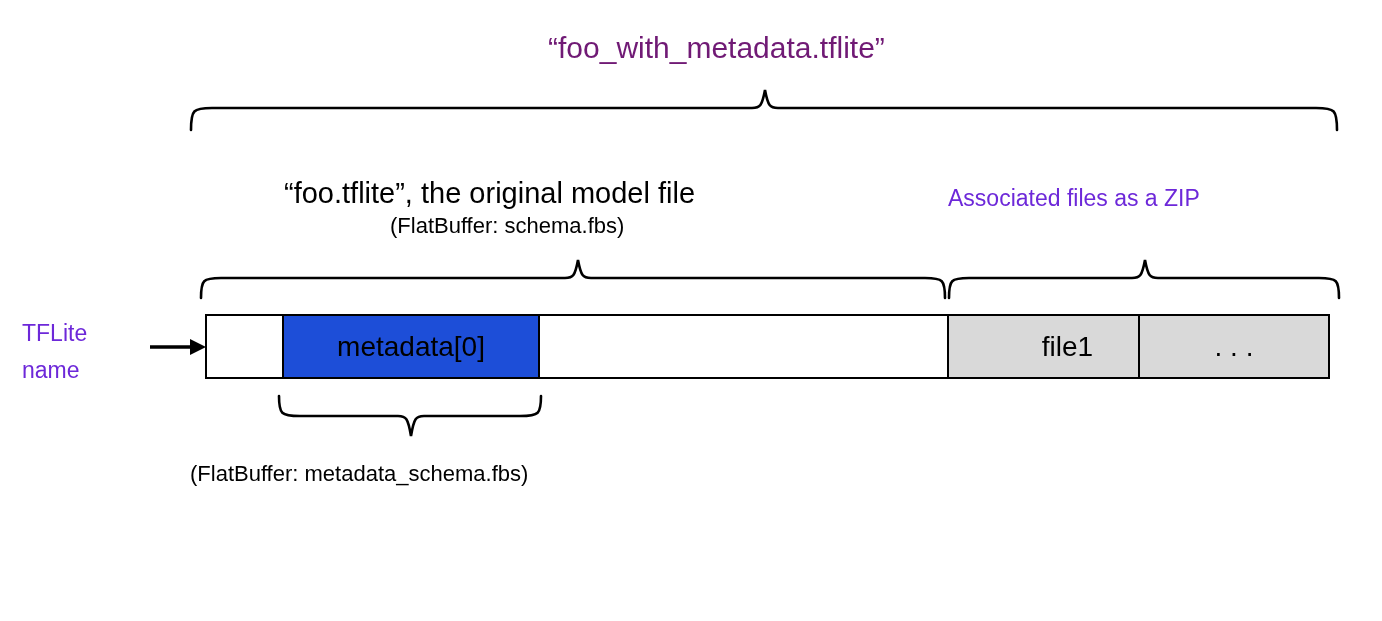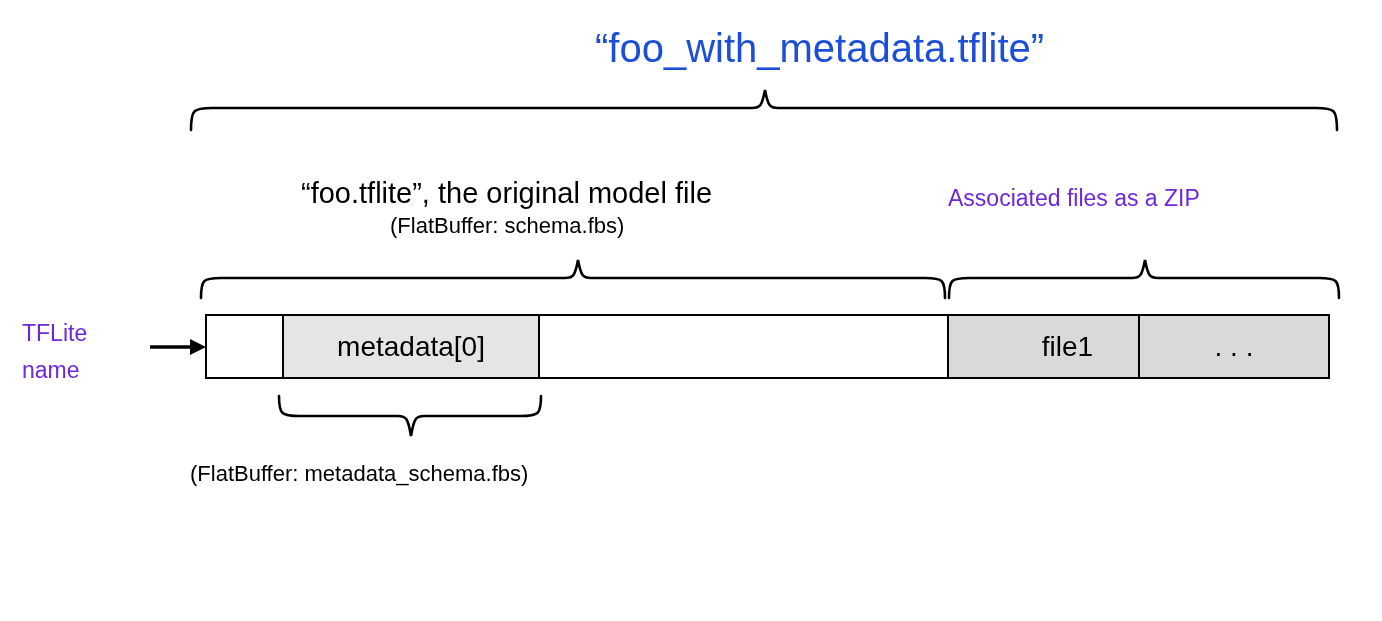--- a/index.html
+++ b/index.html
@@ -20,11 +20,10 @@
 
   
   .label-title {
-    font-size: 40px;
+    font-size: 30px;
     line-height: 34px;
     white-space: nowrap;
-    color: #1d4ed8;
-    margin-left: 47px;
+    color: #701a75;
   }
   .label-main {
     font-size: 29px;

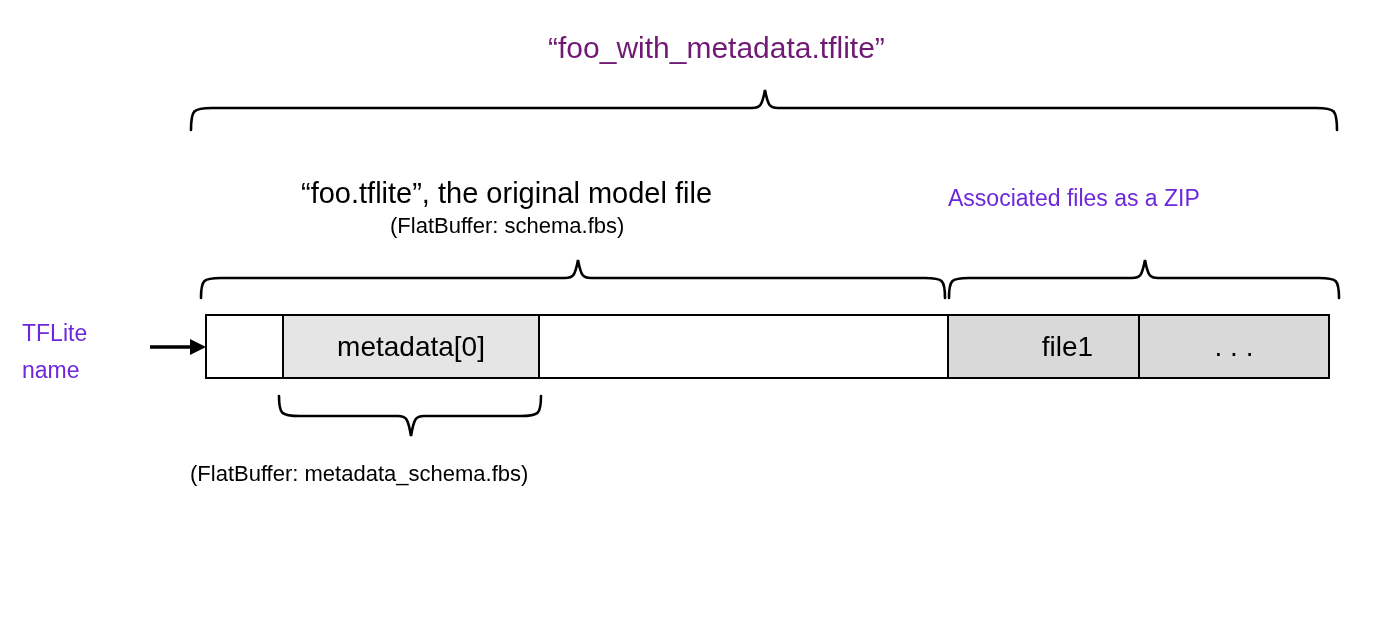--- a/index.html
+++ b/index.html
@@ -117,7 +117,7 @@
   </svg>
 </div>
 
-<div class="abs label-main" style="left:301px; top:176px;">“foo.tflite”, the original model file</div>
+<div class="abs label-main" style="left:284px; top:176px;">“foo.tflite”, the original model file</div>
 
 <div class="abs label-sub" style="left:390px; top:213px;">(FlatBuffer: schema.fbs)</div>
 

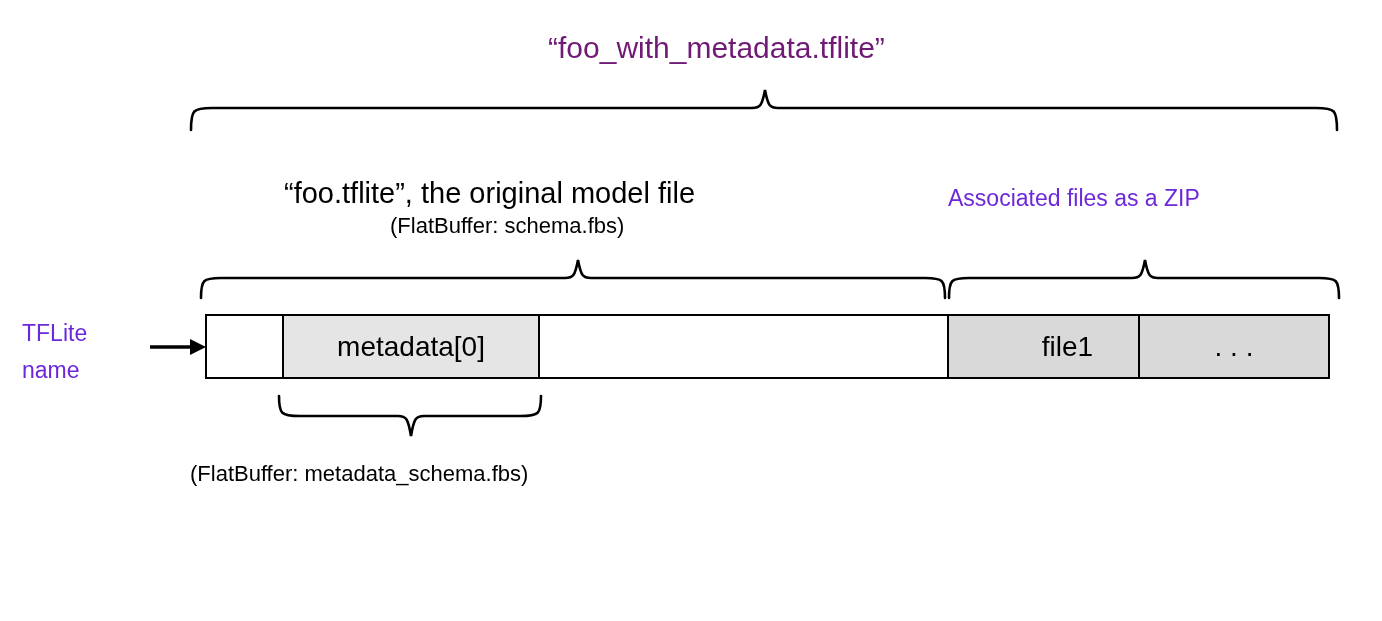--- a/index.html
+++ b/index.html
@@ -83,7 +83,7 @@
   }
   .seg + .seg { border-left: 2.5px solid #000; }
   #seg-header   { width: 75px;  background: #ffffff; }
-  #seg-metadata { width: 256px; background: #e5e5e5; }
+  #seg-metadata { width: 256px; background: #1d4ed8; }
   #seg-rest     { width: 409px; background: #ffffff; }
   #seg-file1    { width: 191px; background: #d9d9d9; padding-left: 48px; }
   #seg-more     { flex: 1 1 auto; background: #d9d9d9; }

